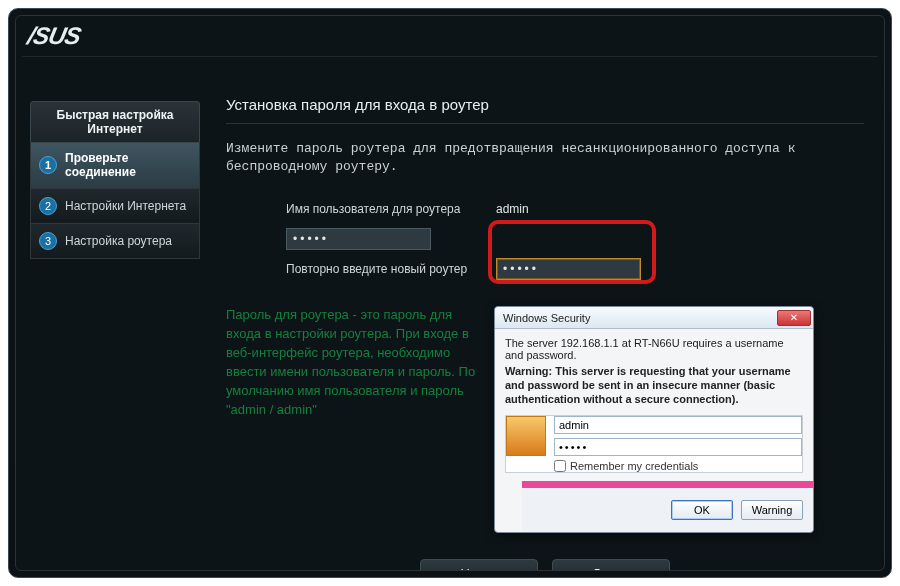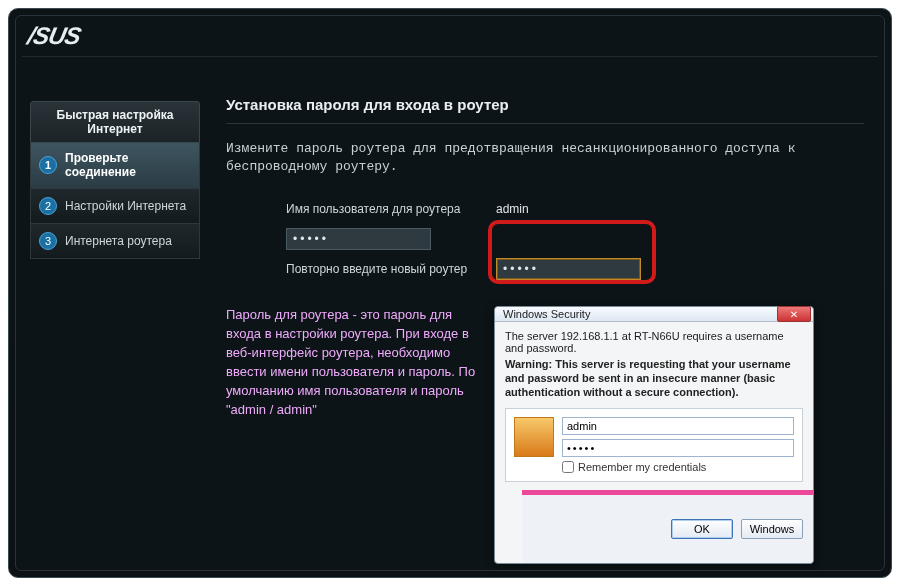--- a/index.html
+++ b/index.html
@@ -44,7 +44,7 @@
   .step-label { line-height: 1.2; }
 
   .main { position: absolute; left: 210px; top: 80px; right: 20px; bottom: 20px; color: #cfd8dc; }
-  .title { font-size: 15px; font-weight: bold; color: #e8eef1; }
+  .title { font-size: 15px; font-weight: normal; color: #e8eef1; }
   .title-rule { height: 1px; background: #2a343a; margin: 10px 0 16px; }
   .intro { font-size: 13px; line-height: 1.4; margin-bottom: 18px; color: #c7d0d4; font-family: Liberation Mono, monospace; }
 

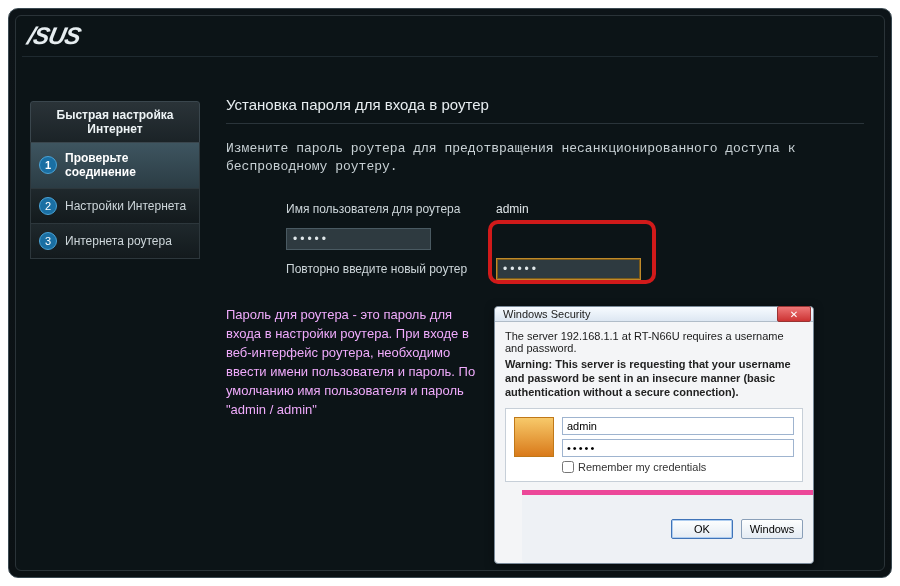--- a/index.html
+++ b/index.html
@@ -142,7 +142,7 @@
       </div>
       <div class="step">
         <div class="step-num">3</div>
-        <div class="step-label">Интернета роутера</div>
+        <div class="step-label">Настройка роутера</div>
       </div>
     </div>
 

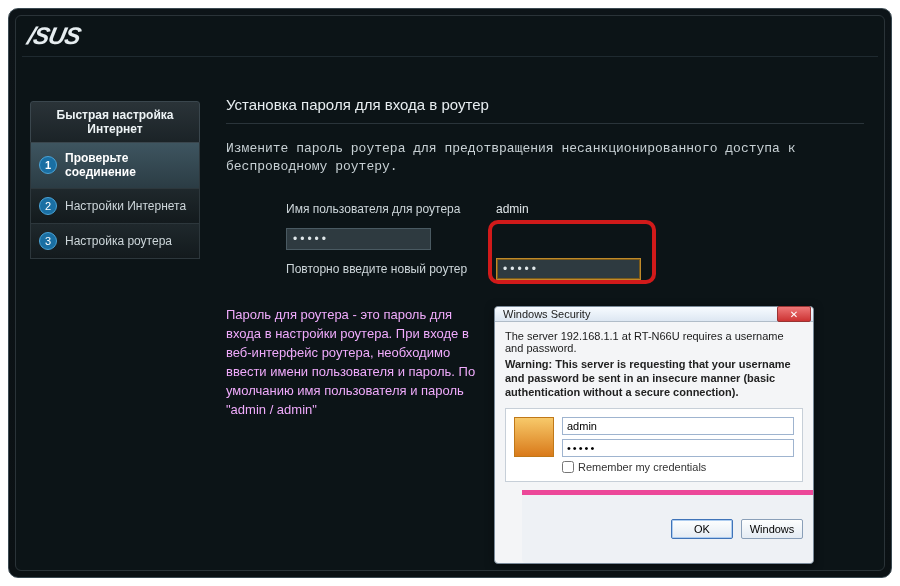--- a/index.html
+++ b/index.html
@@ -64,7 +64,7 @@
   }
 
   .help-row { display: flex; gap: 18px; margin-top: 22px; }
-  .help-text { flex: 0 0 250px; font-size: 13px; line-height: 1.45; color: #f0abfc; }
+  .help-text { flex: 0 0 250px; font-size: 13px; line-height: 1.45; color: #15803d; }
 
   .win7 {
     width: 320px; font-family: "Segoe UI", Tahoma, sans-serif;

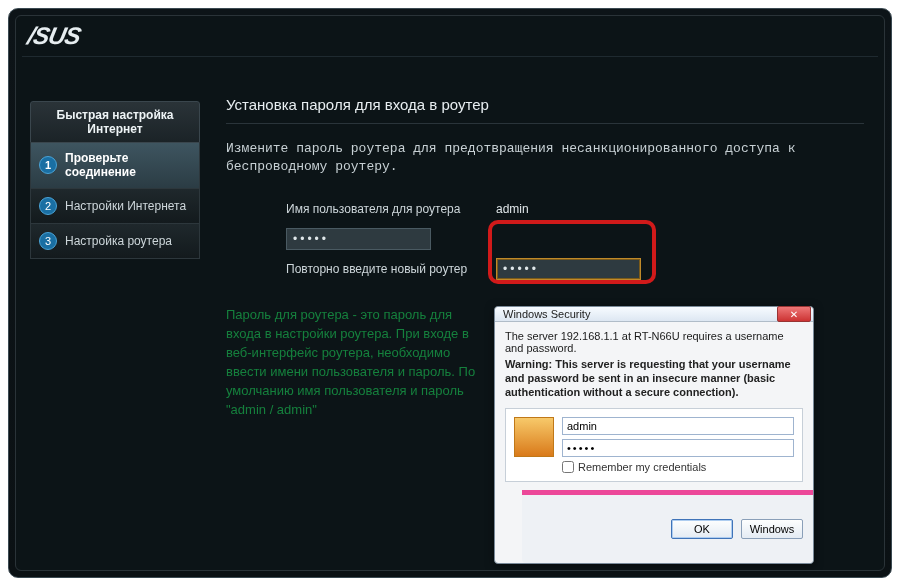--- a/index.html
+++ b/index.html
@@ -73,7 +73,7 @@
   }
   .win7-title {
     display: flex; align-items: center; justify-content: space-between;
-    height: 15px; padding: 0 2px 0 8px;
+    height: 22px; padding: 0 2px 0 8px;
     background: linear-gradient(#f7fbff, #dde7f2); border-bottom: 1px solid #b0bcc8;
     border-radius: 4px 4px 0 0; font-size: 11px; color: #222;
   }

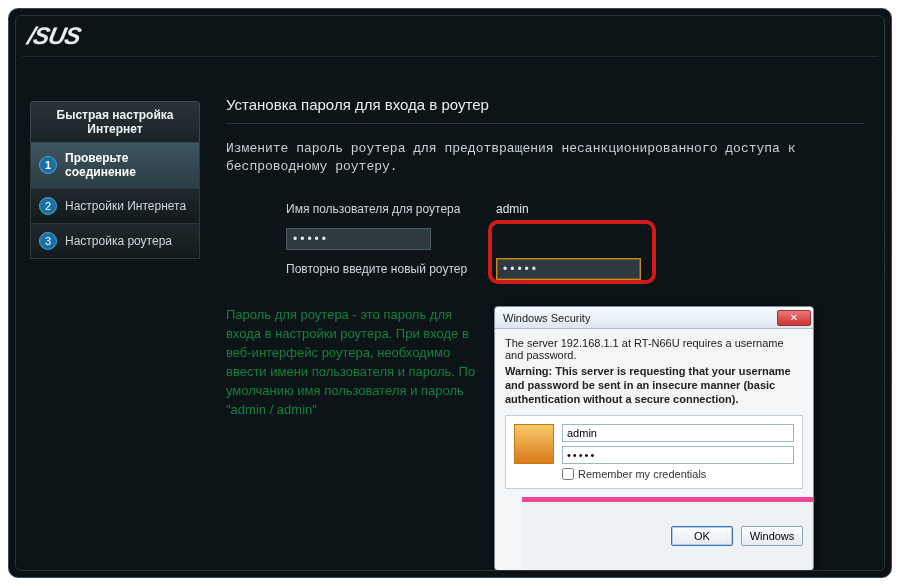--- a/index.html
+++ b/index.html
@@ -86,7 +86,7 @@
   .win7-bold { color: #1a1a1a; }
   .win7-warn { color: #222; margin-top: 4px; line-height: 1.25; font-weight: bold; }
   .win7-cred {
-    margin-top: 8px; border: 1px solid #c7cfd8; background: #fff; padding: 8px;
+    margin-top: 8px; border: 1px solid #c7cfd8; background: #fff; 
     display: flex; gap: 8px; align-items: flex-start;
   }
   .win7-avatar {

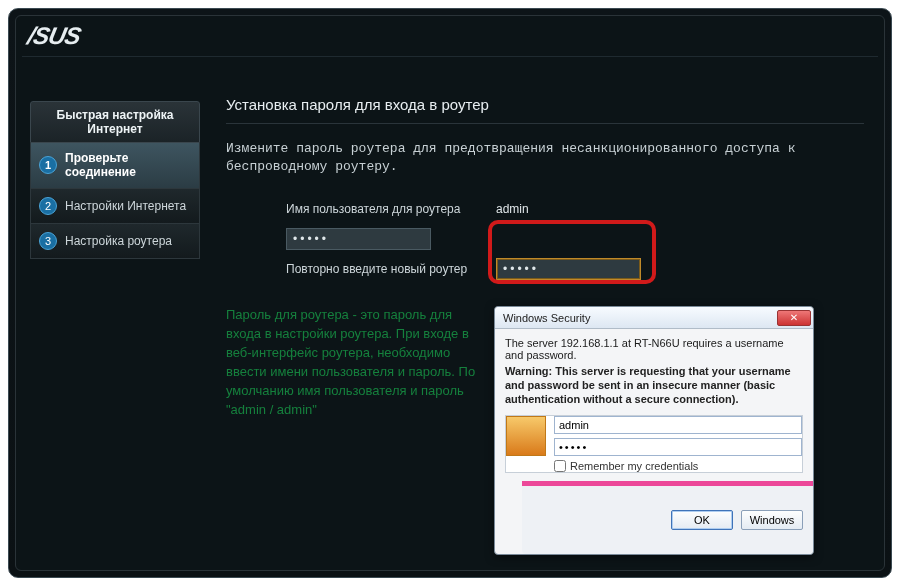--- a/index.html
+++ b/index.html
@@ -103,7 +103,7 @@
   .win7-chk input { width: 12px; height: 12px; }
   .win7-btns {
     display: flex; justify-content: flex-end; gap: 8px;
-    padding: 24px 10px; border-top: 5px solid #ec4899; background: #eef1f5;
+    padding: 12px 10px; border-top: 7px solid #ec4899; background: #eef1f5;
     border-radius: 0 0 4px 4px;
     margin-left: 27px;
   }

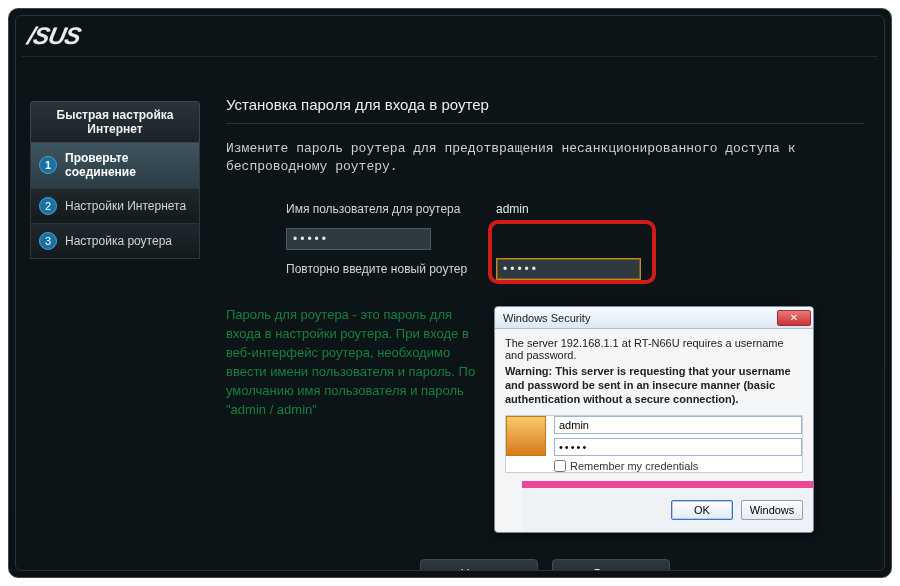--- a/index.html
+++ b/index.html
@@ -191,7 +191,7 @@
           </div>
           <div class="win7-btns">
             <button class="win7-btn primary">OK</button>
-            <button class="win7-btn">Windows</button>
+            <button class="win7-btn">Warning</button>
           </div>
         </div>
       </div>

